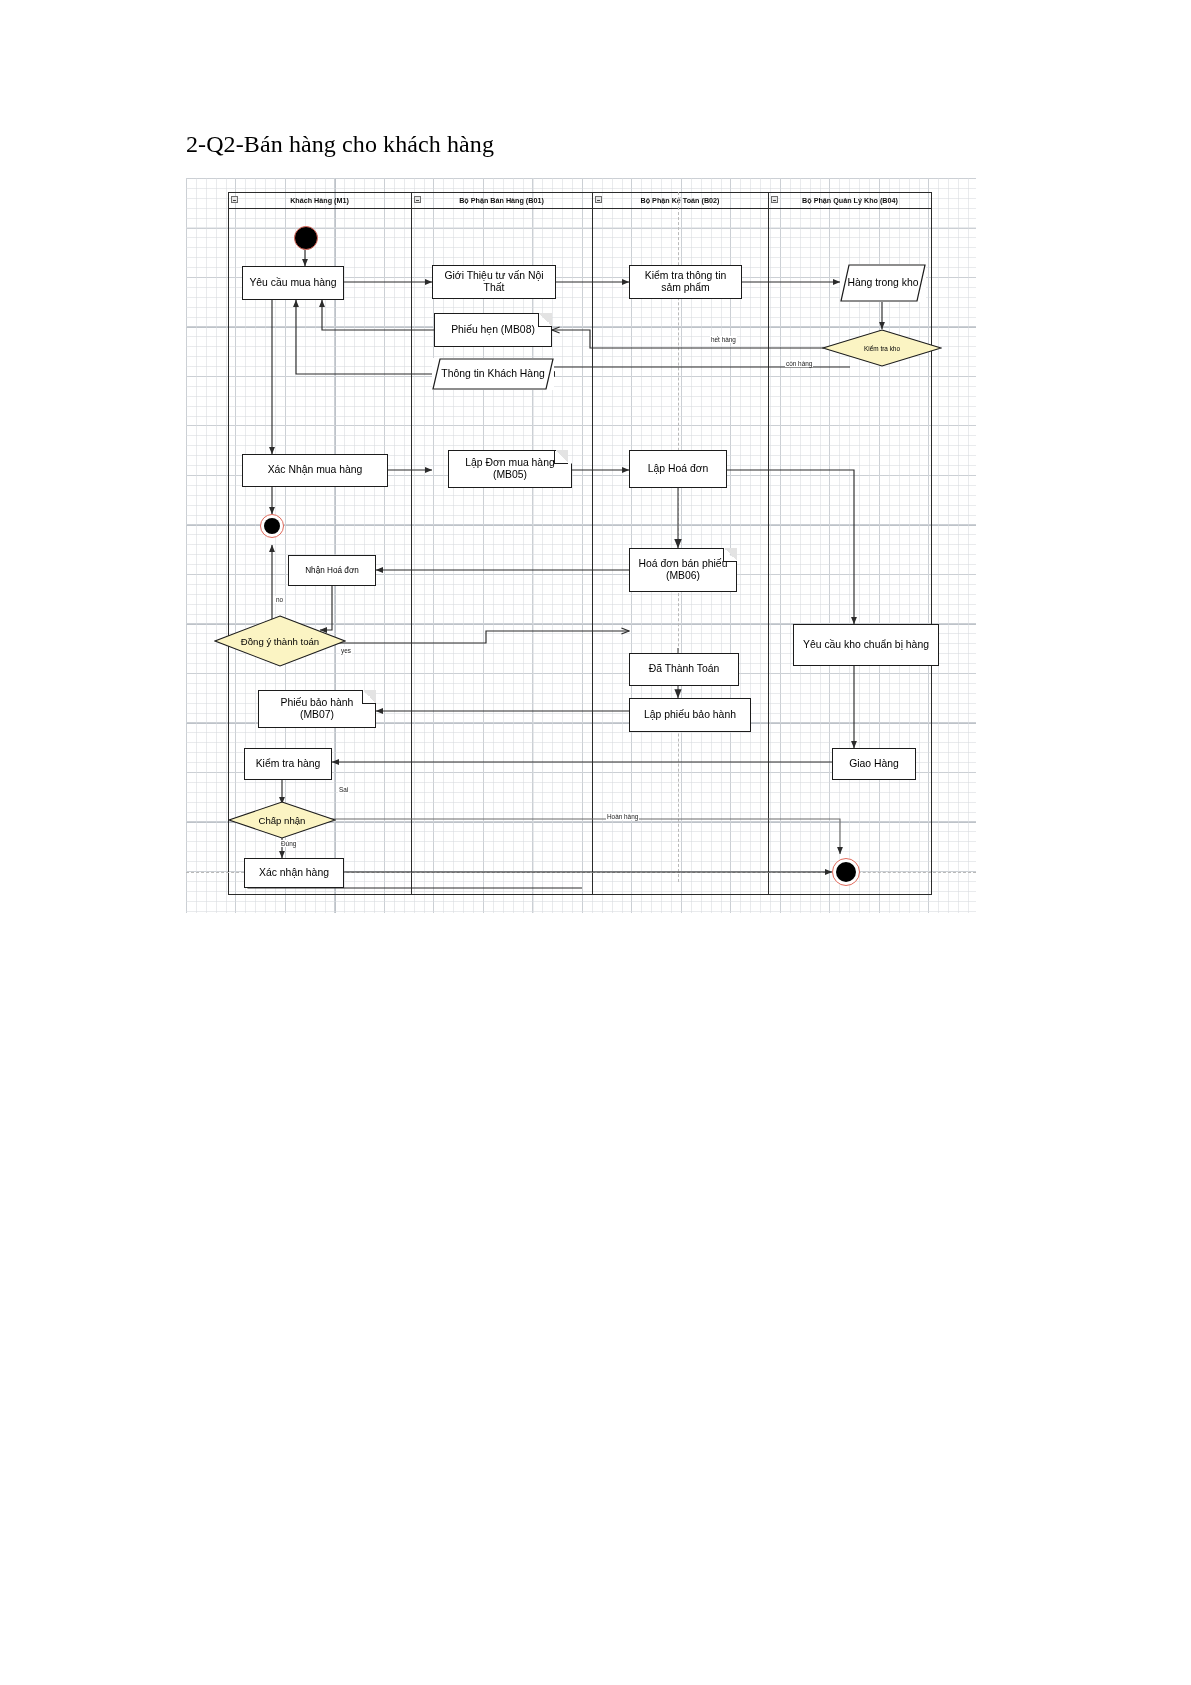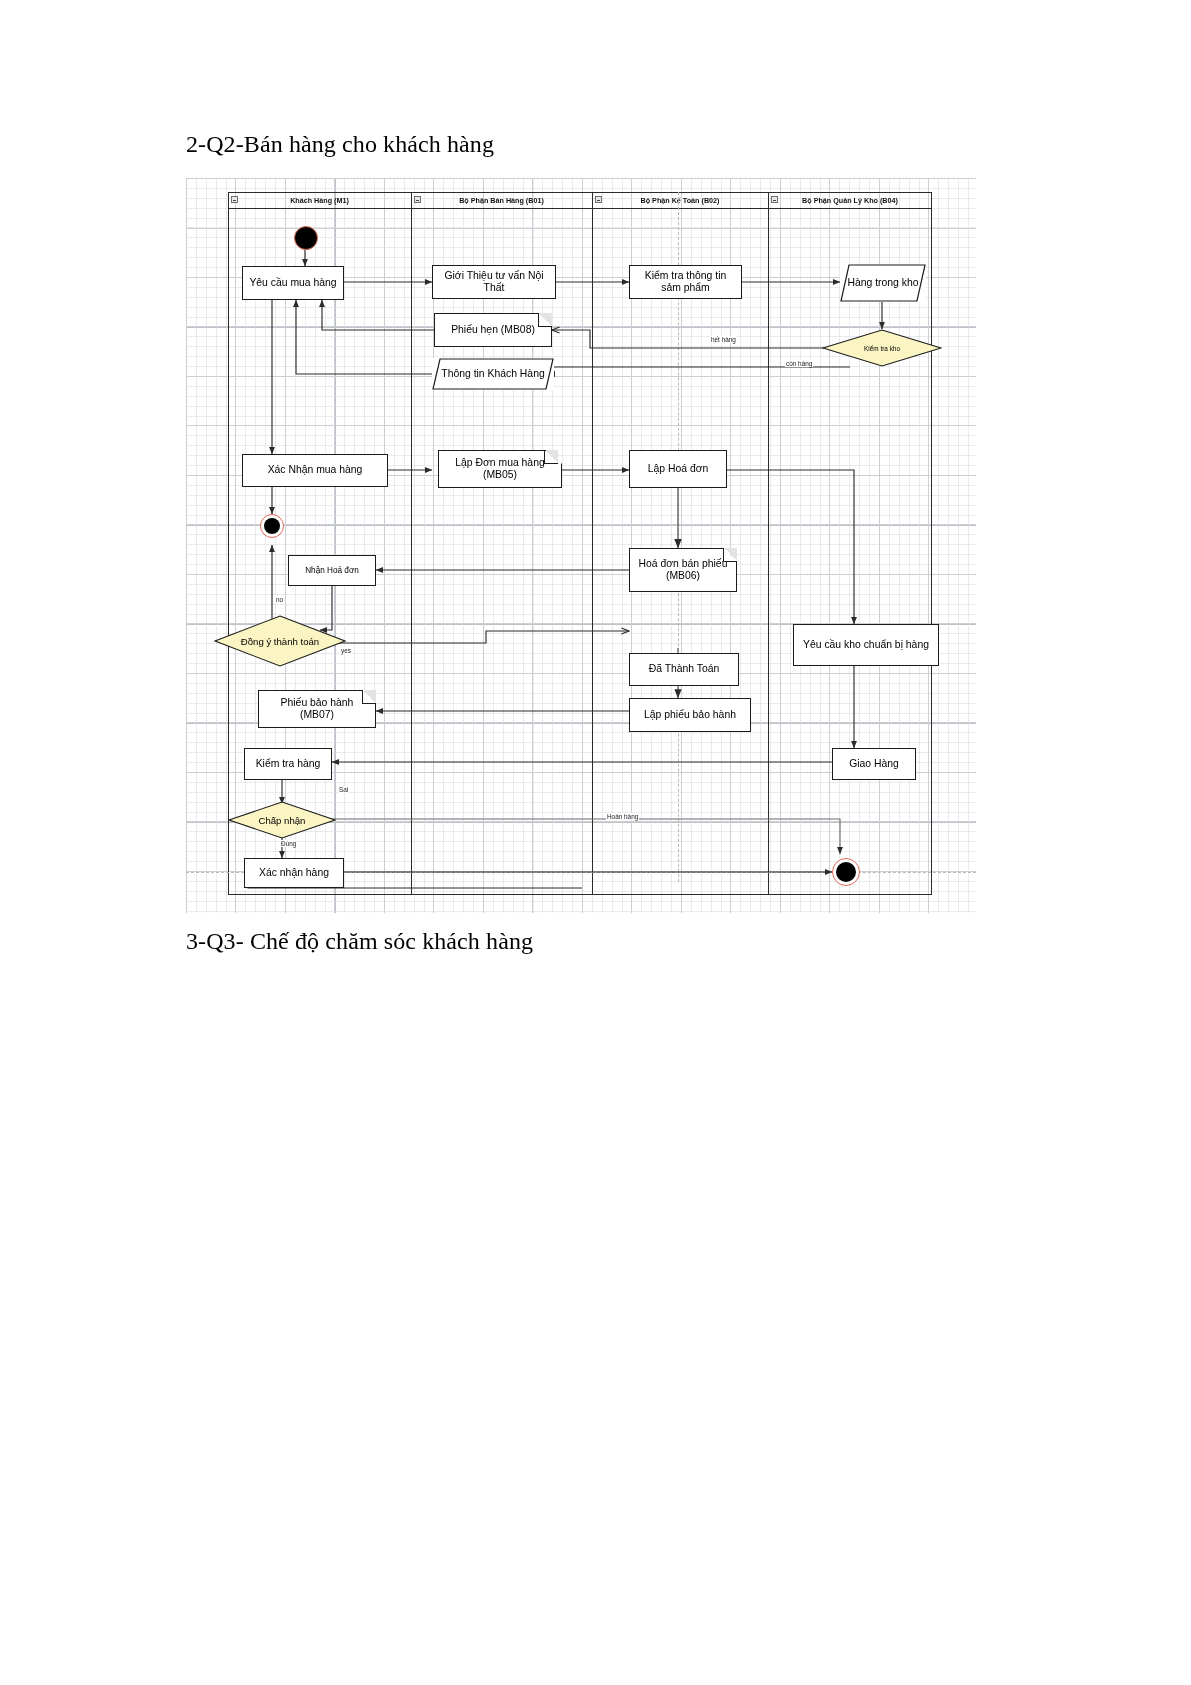--- a/index.html
+++ b/index.html
@@ -364,7 +364,7 @@
       <span>Xác Nhận mua hàng</span>
     </div>
 
-    <div class="note-wrap" style="left:252px; top:272px; width:120px; height:38px;text-decoration:underline;">
+    <div class="note-wrap" style="left:262px; top:272px; width:120px; height:38px;text-decoration:underline;">
       <div class="node note" style="position:absolute; left:0; top:0; width:124px; height:38px;">
         <span>Lập Đơn mua hàng (MB05)</span>
       </div>

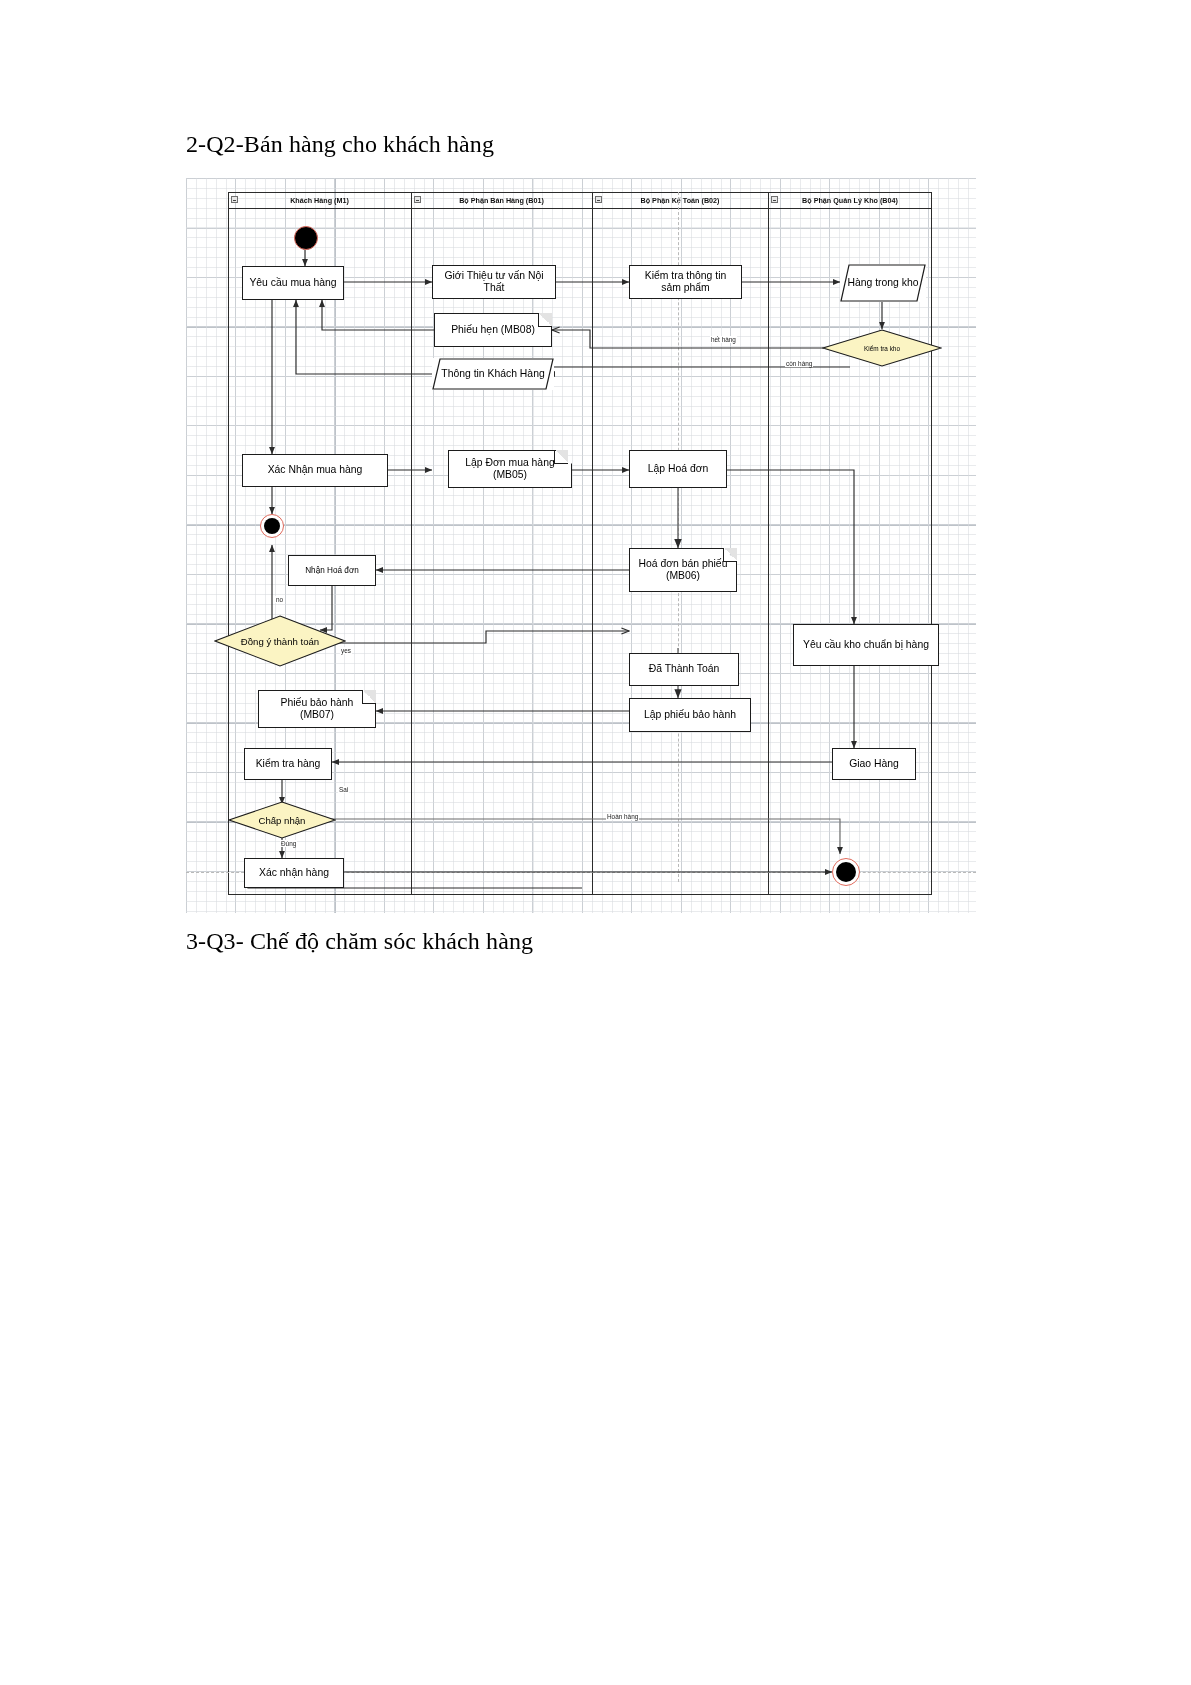--- a/index.html
+++ b/index.html
@@ -445,7 +445,6 @@
 
   </div>
 
-  <div class="caption" id="caption-bottom">3-Q3- Chế độ chăm sóc khách hàng</div>
 
 </div>
 

